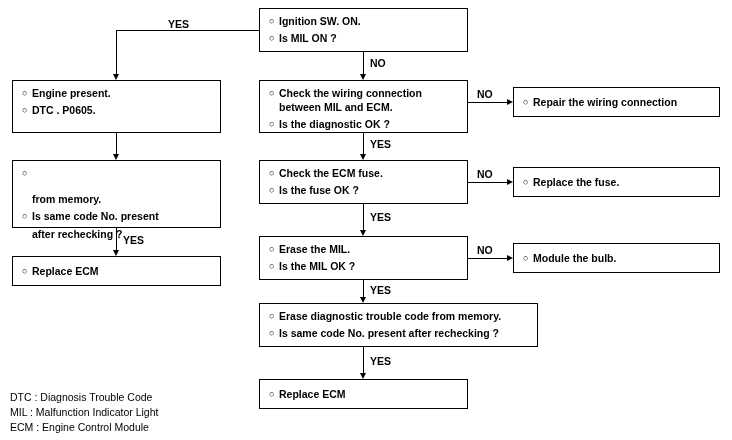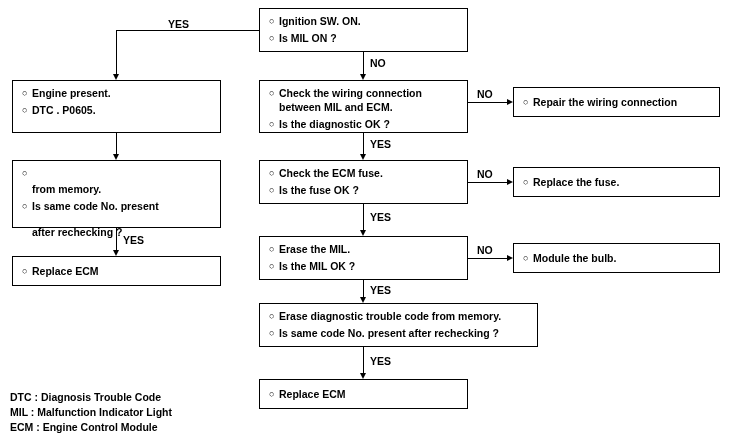--- a/index.html
+++ b/index.html
@@ -130,7 +130,7 @@
     <div class="item">
         <span class="bullet">○</span>
       </div>
-    <div class="item" style="margin-top:2px;">
+    <div class="item" style="margin-top:12px;">
         <span class="bullet" style="visibility:hidden;">○</span>
         <span>from memory.</span>
       </div>

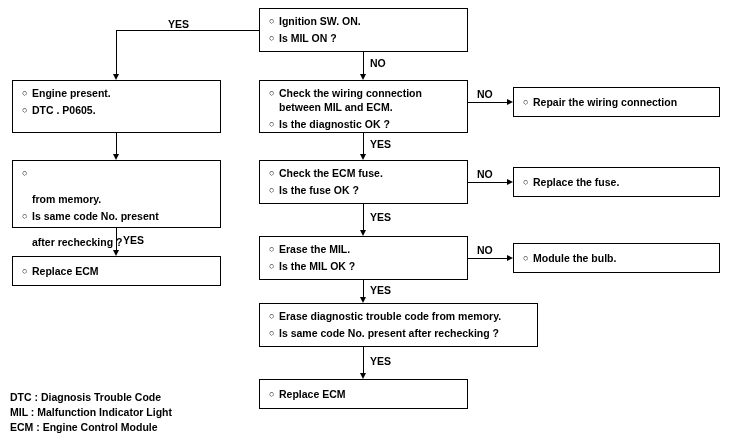--- a/index.html
+++ b/index.html
@@ -138,7 +138,7 @@
         <span class="bullet">○</span>
         <span>Is same code No. present</span>
       </div>
-    <div class="item" style="margin-top:12px;">
+    <div class="item" style="margin-top:4px;">
         <span class="bullet" style="visibility:hidden;">○</span>
         <span>after rechecking ?</span>
       </div>

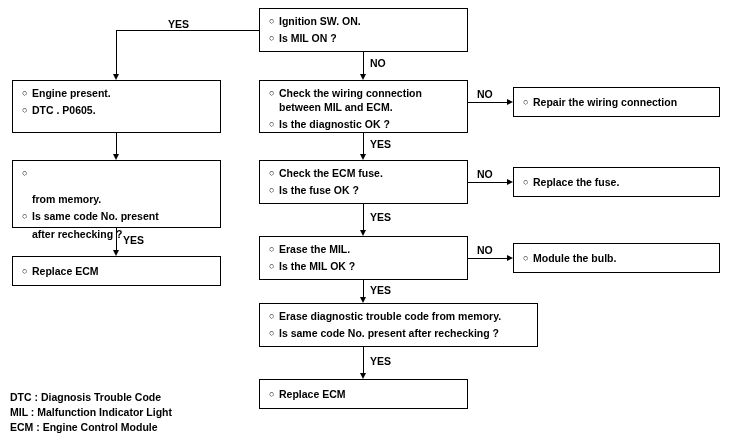--- a/index.html
+++ b/index.html
@@ -58,7 +58,7 @@
     position: absolute;
     font-size: 10.5px;
     line-height: 15px;
-    font-weight: bold;
+    font-weight: normal;
     white-space: nowrap;
   }
   .arrow {

